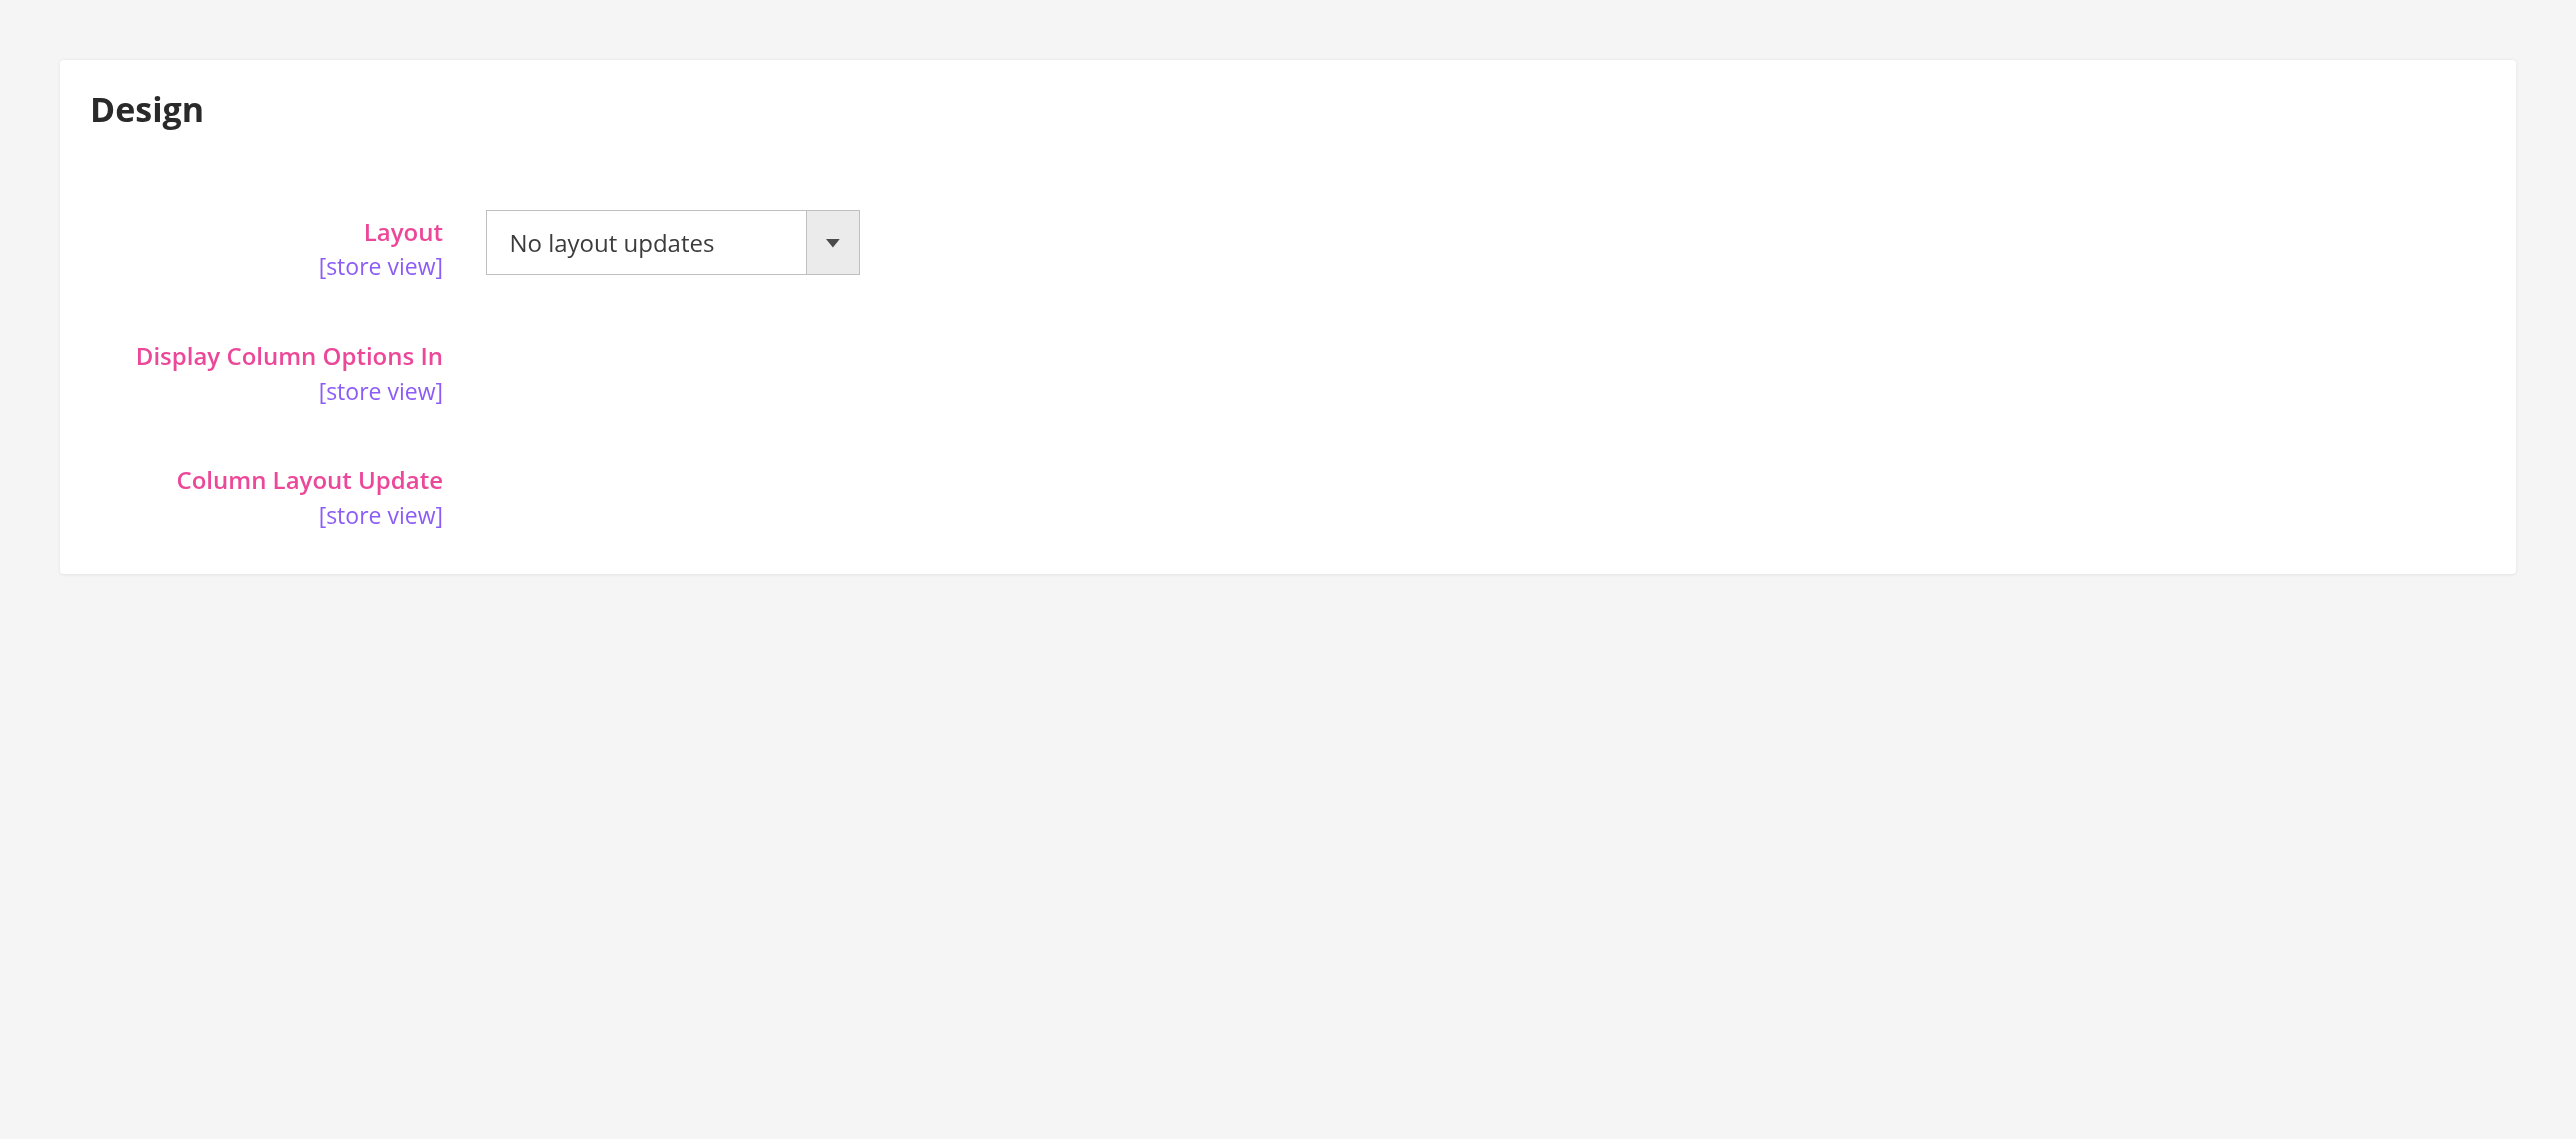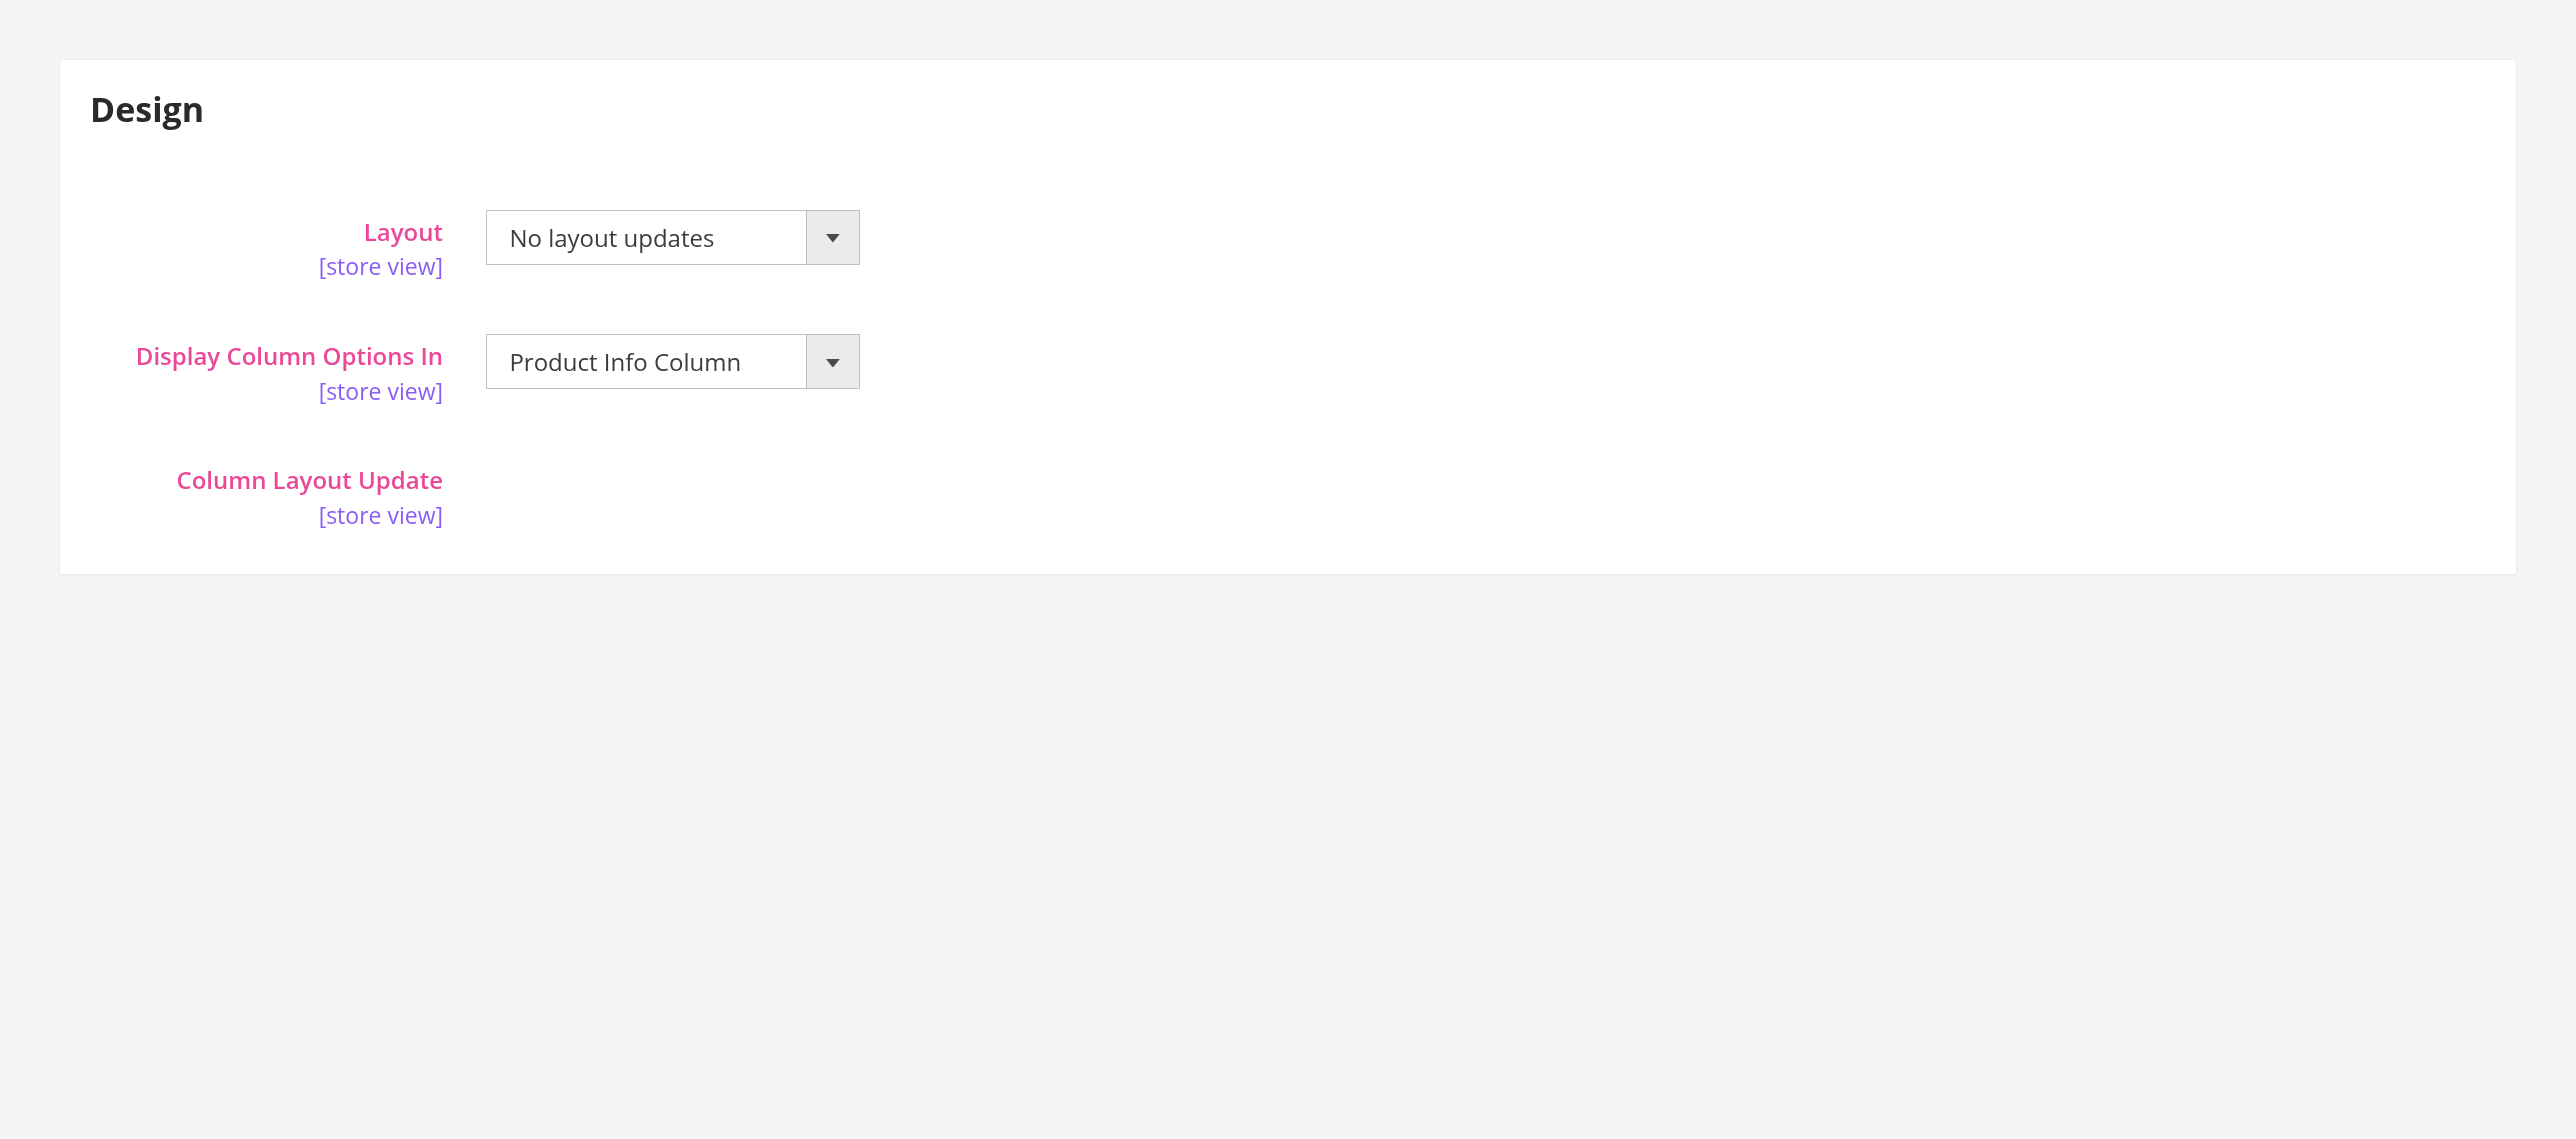--- a/index.html
+++ b/index.html
@@ -58,7 +58,7 @@
       align-items: stretch;
       border: 0.9px solid #bfbfbf;
       background: #fff;
-      height: 55px;
+      height: 65px;
     }
     .select-value {
       padding: 0 22.4px;

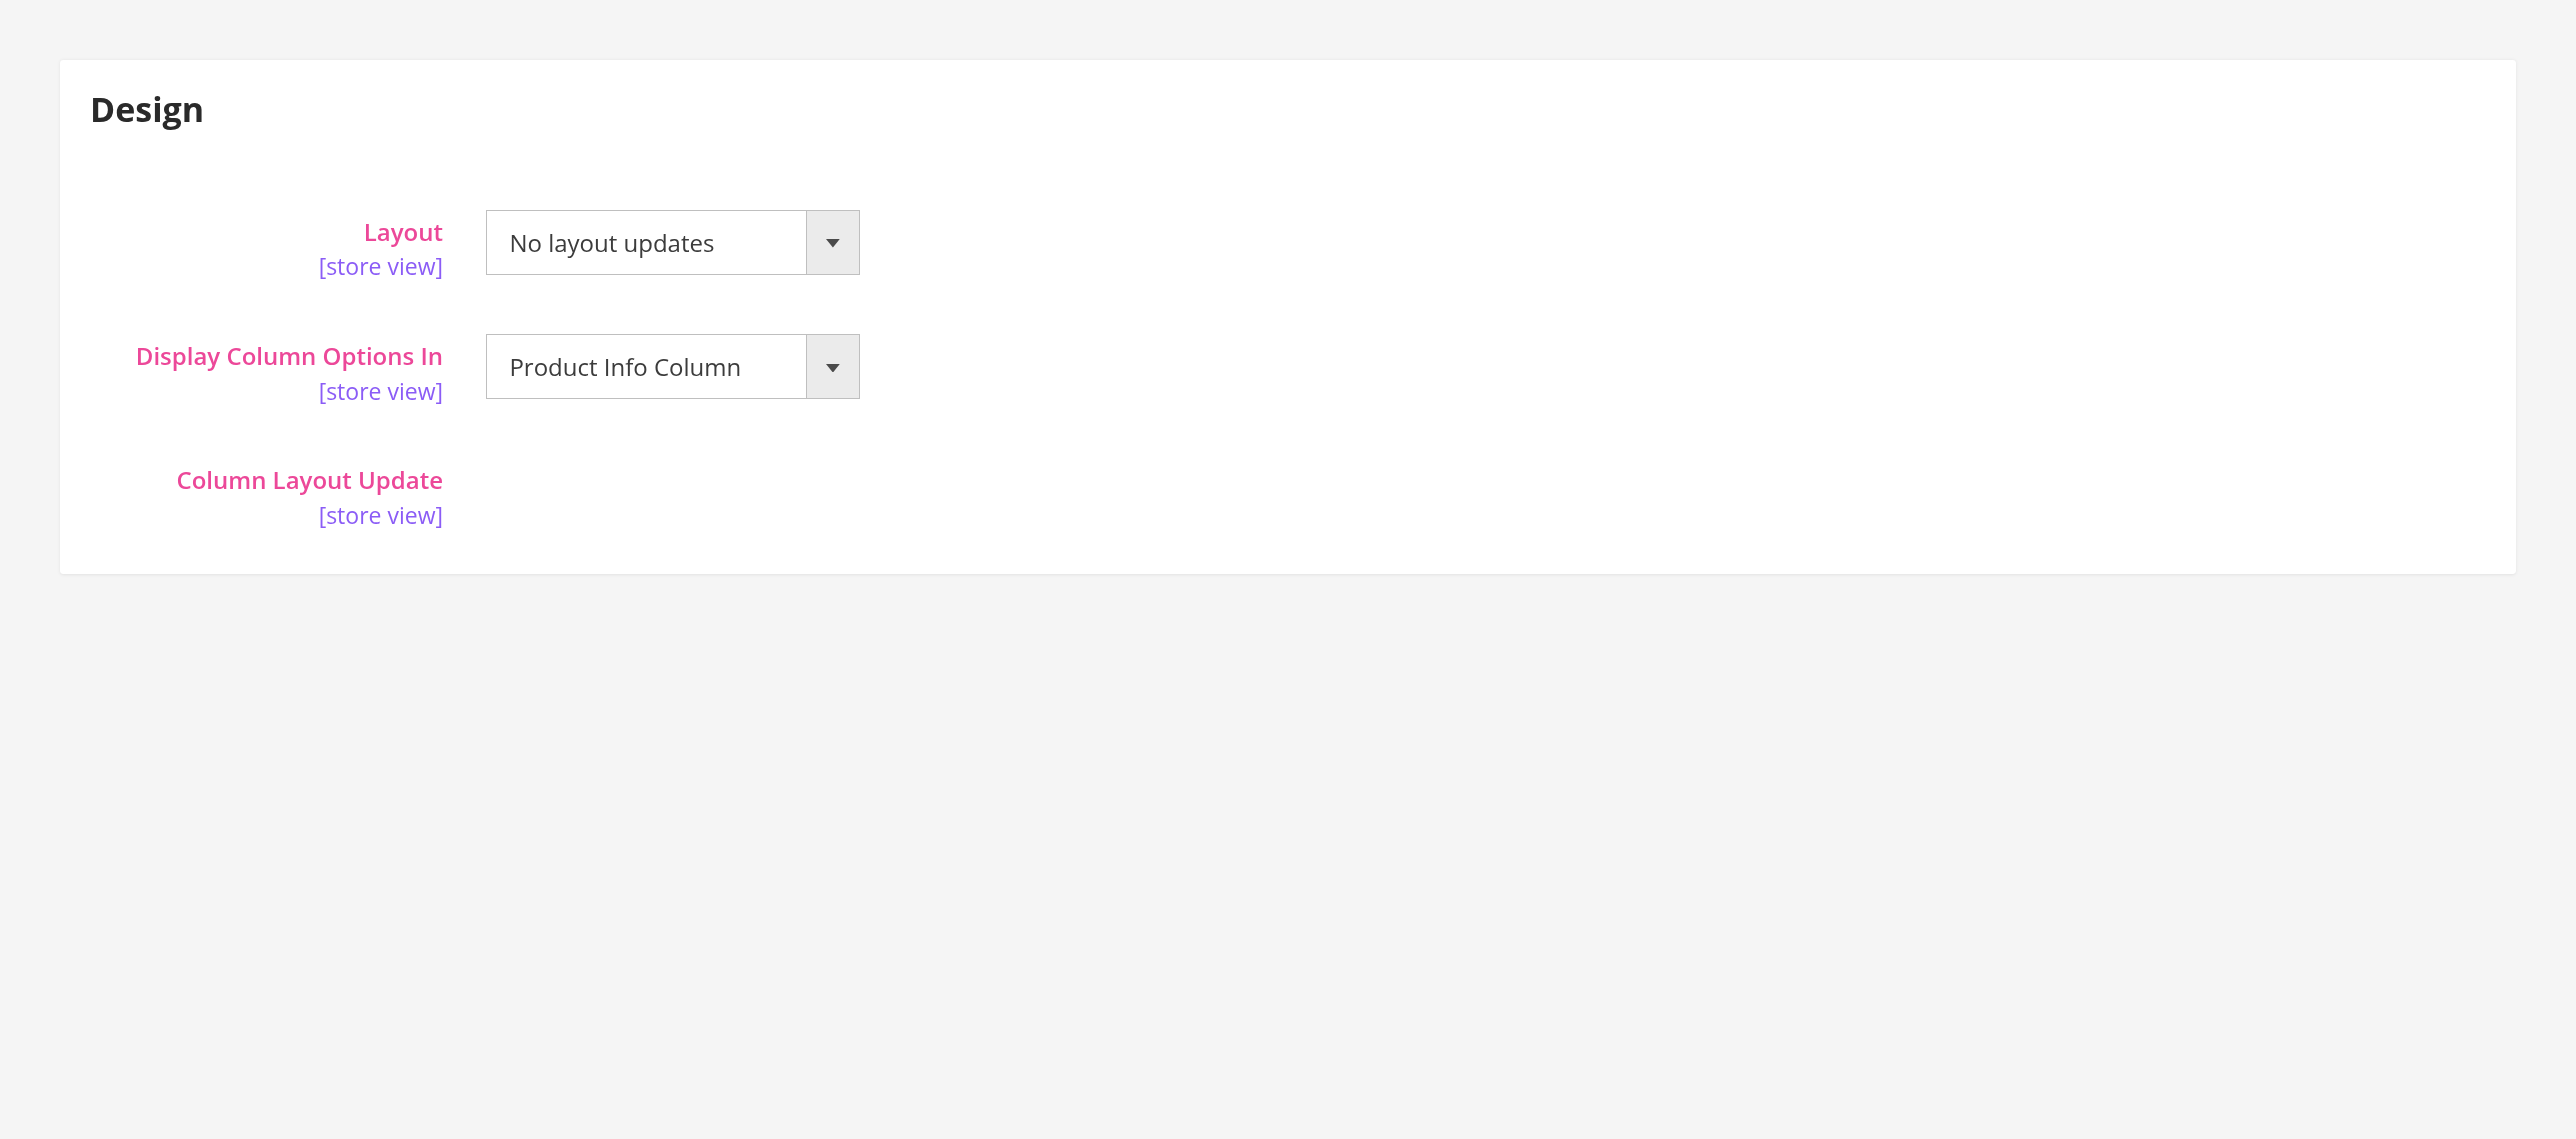--- a/index.html
+++ b/index.html
@@ -116,16 +116,6 @@
       <span class="field-label">Display Column Options In</span>
       <span class="field-scope">[store view]</span>
     </div>
-    <div class="select-wrap">
-      <span class="select-value w-options">Product Info Column</span>
-      <span class="select-toggle">
-        <span>
-          <svg viewBox="0 0 16 10">
-              <polygon points="0,0 16,0 8,10" fill="#4a4a4a"></polygon>
-            </svg>
-        </span>
-      </span>
-    </div>
   </div>
 
   <div class="field-row">

